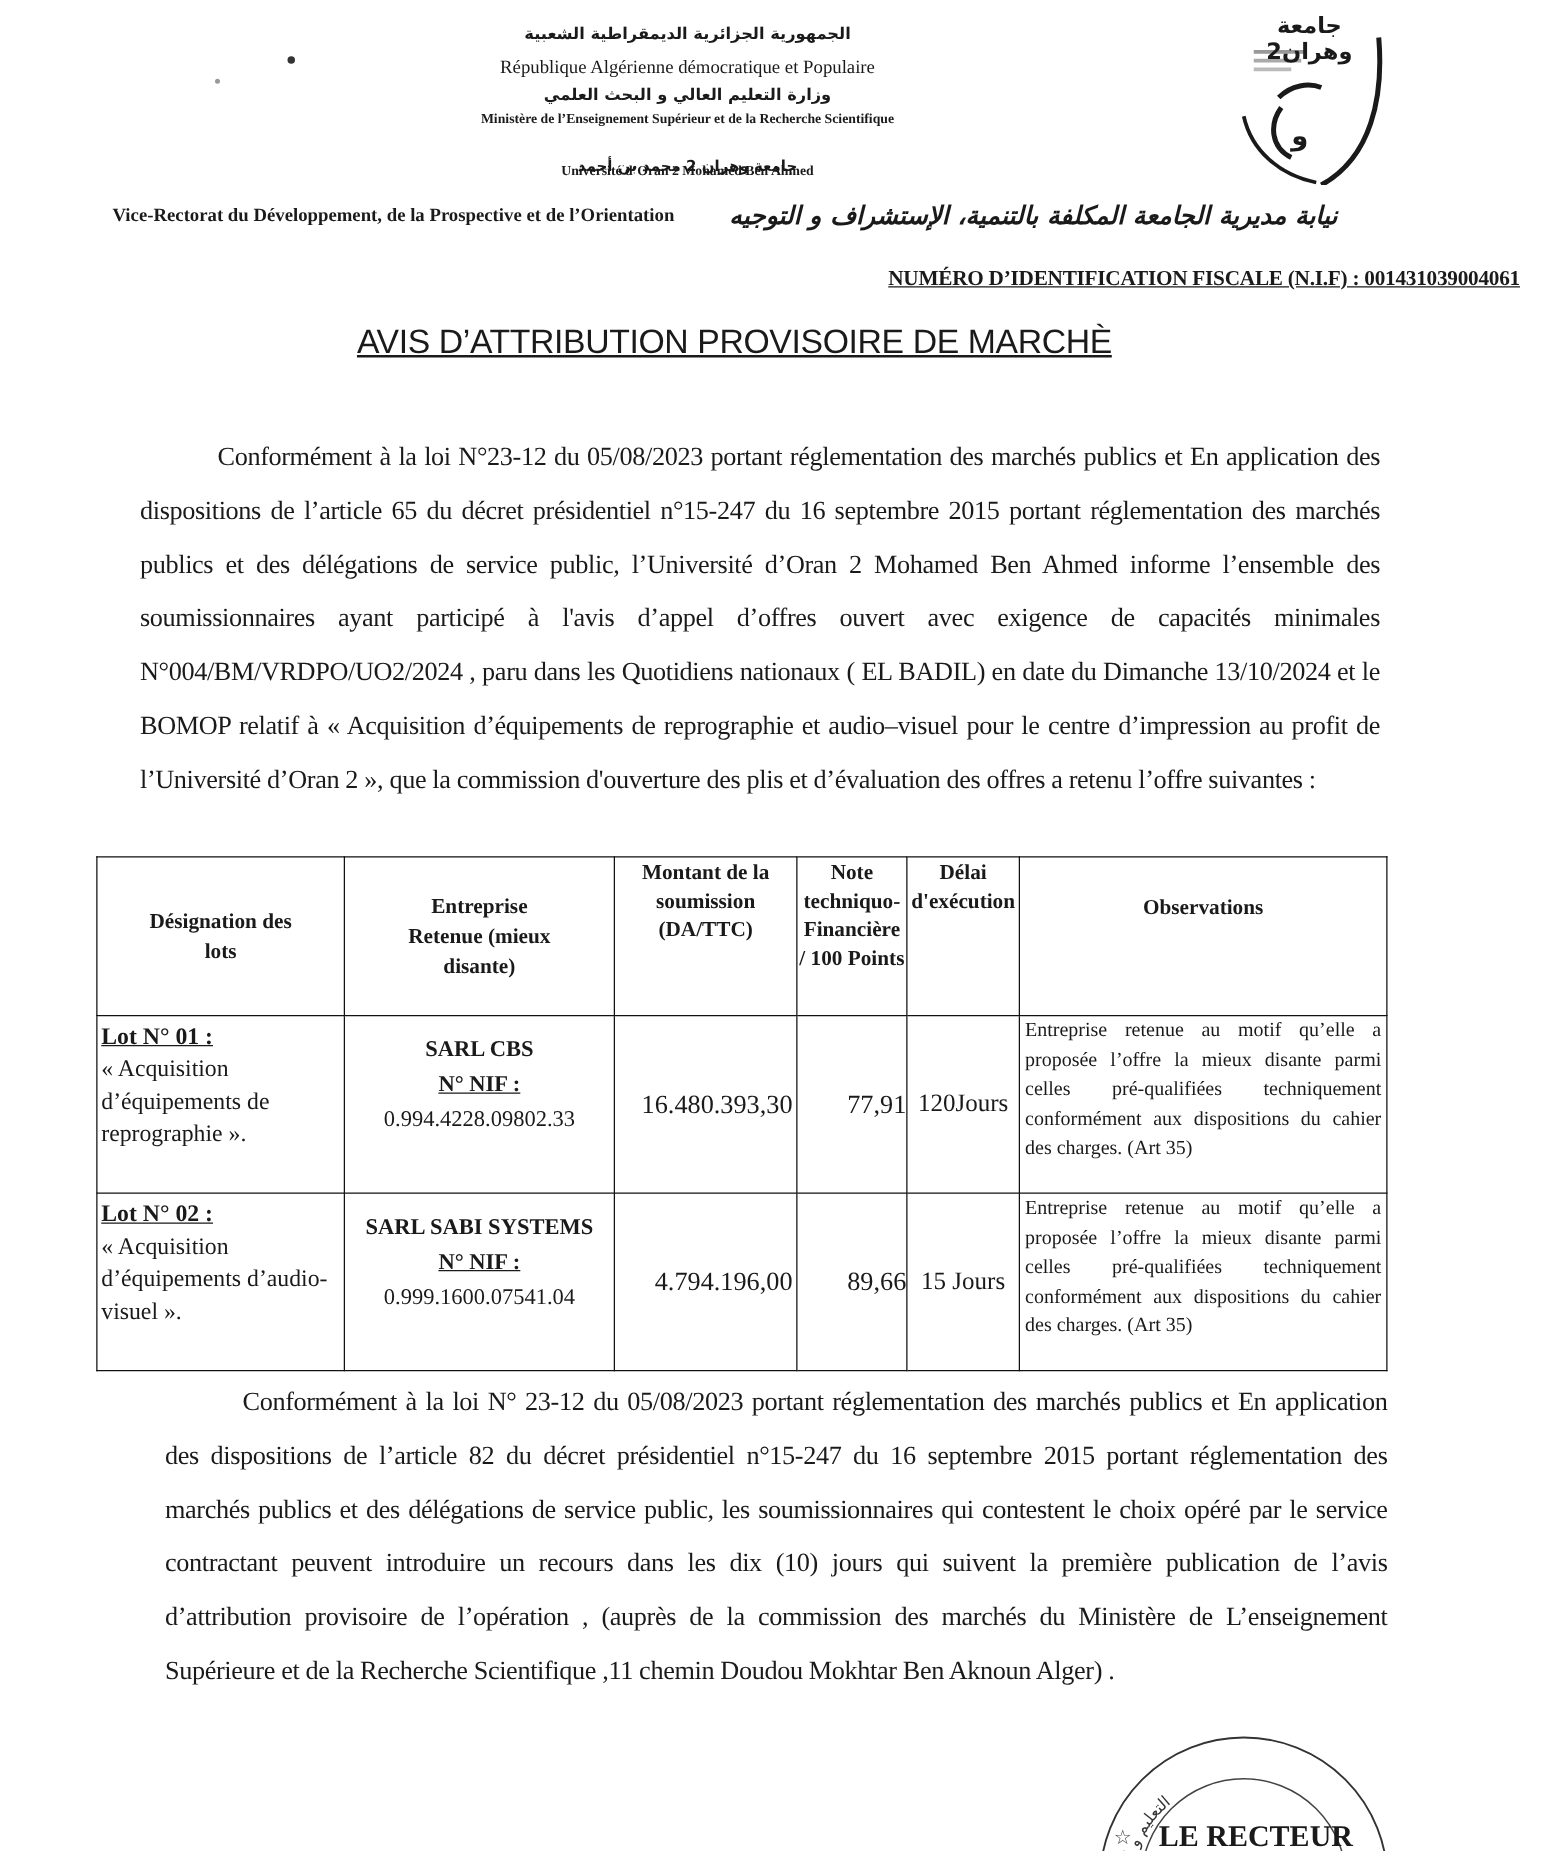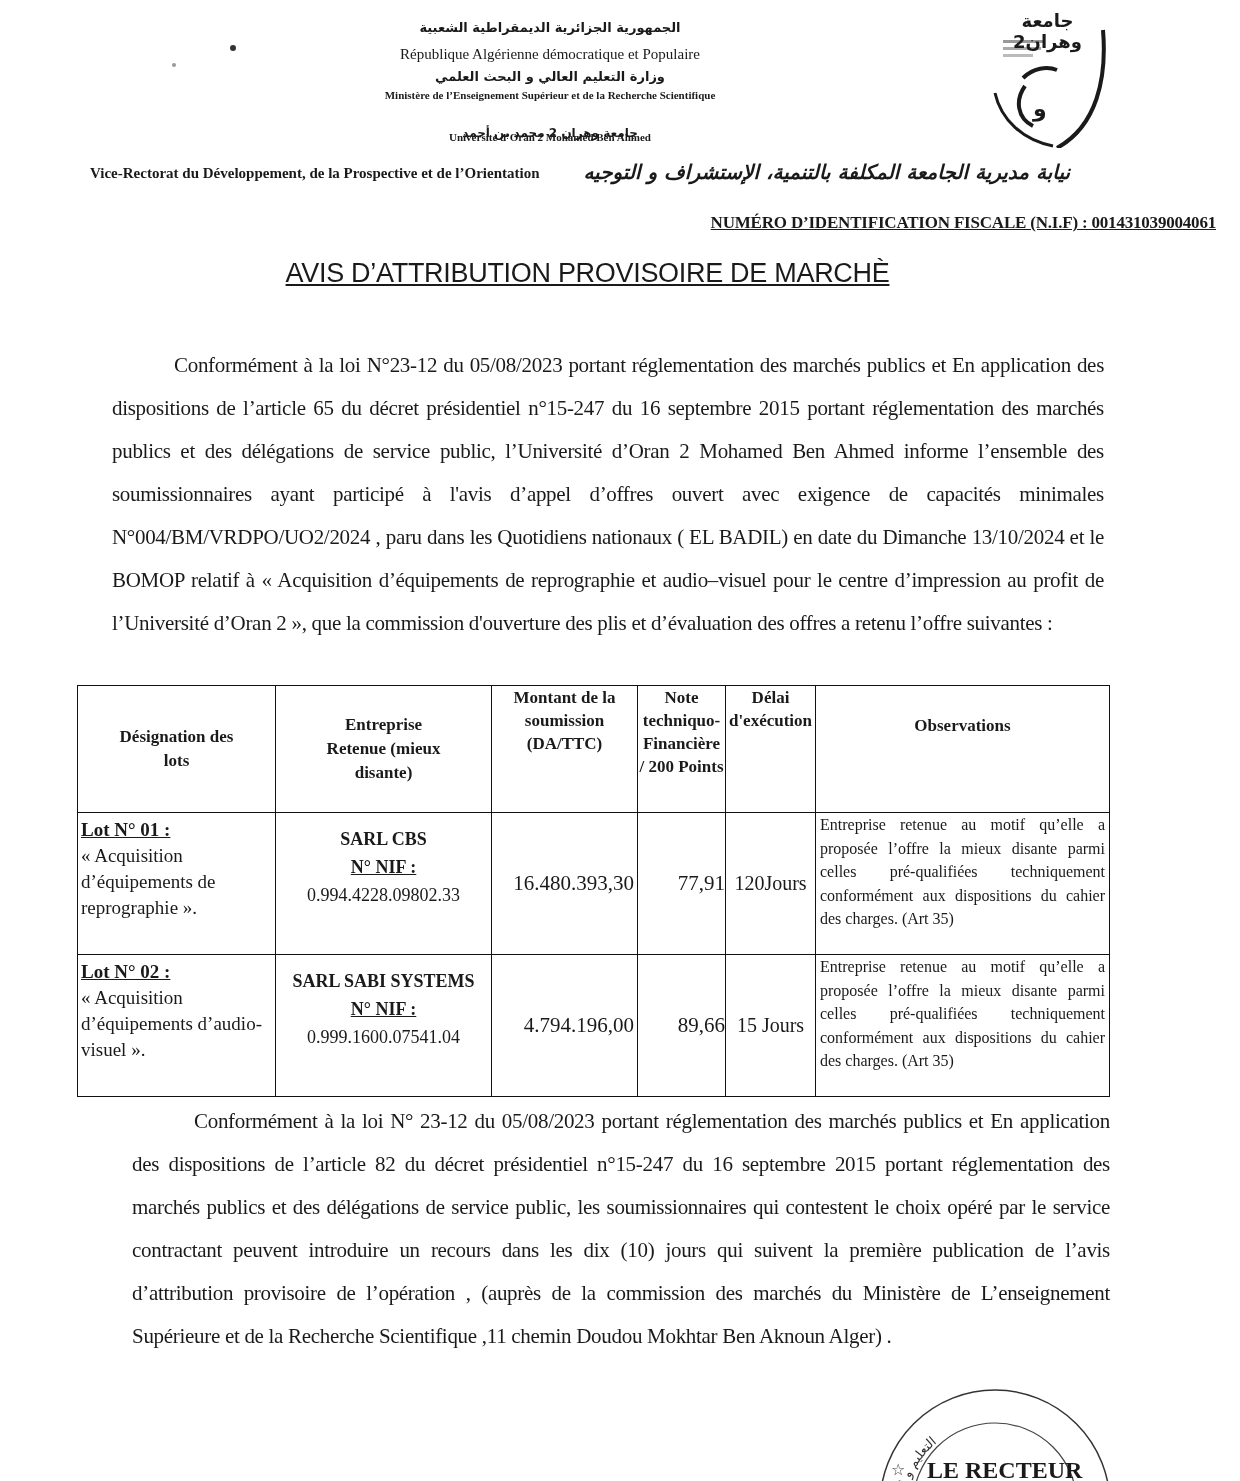--- a/index.html
+++ b/index.html
@@ -127,7 +127,7 @@
       <th style="padding:0 28px;">Désignation des lots</th>
       <th style="padding:0 40px;">Entreprise Retenue (mieux disante)</th>
       <th class="narrow">Montant de la soumission (DA/TTC)</th>
-      <th class="narrow">Note techniquo-Financière / 200 Points</th>
+      <th class="narrow">Note techniquo-Financière / 100 Points</th>
       <th class="narrow">Délai d'exécution</th>
       <th style="vertical-align:top; padding-top:28px;">Observations</th>
     </tr>

